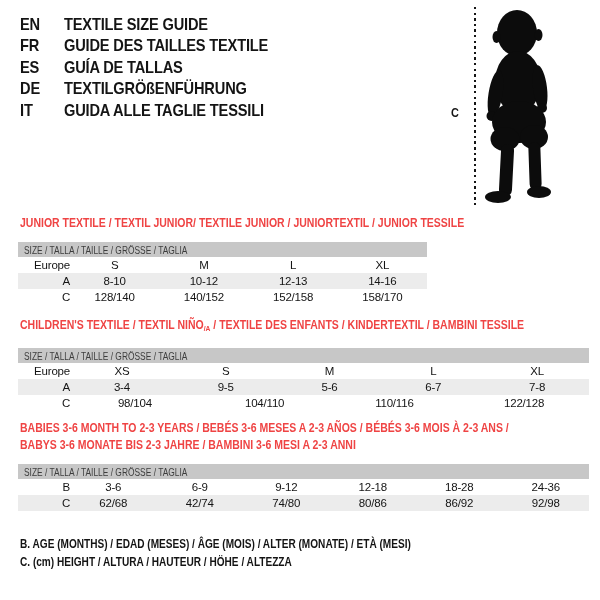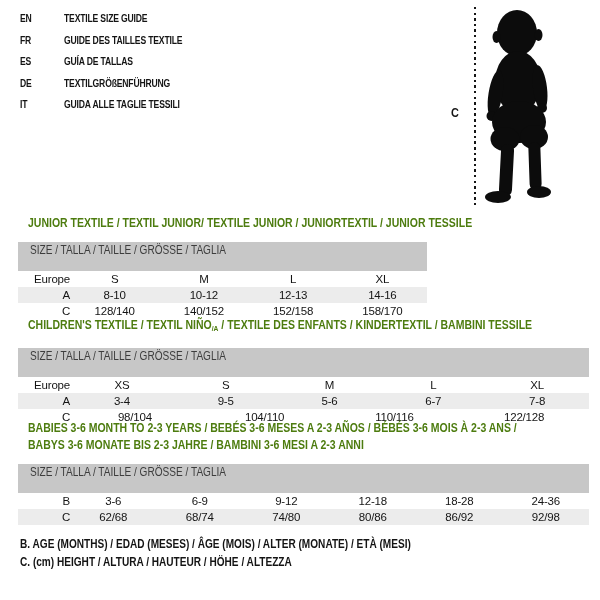--- a/index.html
+++ b/index.html
@@ -12,7 +12,7 @@
 
   
   .lang { position:absolute; left:20px; top:13px; }
-  .lang-row { display:flex; height:21.5px; align-items:flex-start; font-weight:bold; font-size:10px; letter-spacing:-0.2px; }
+  .lang-row { display:flex; height:21.5px; align-items:flex-end; font-weight:bold; font-size:17px; letter-spacing:-0.2px; }
   .lang-code { width:44px; flex:0 0 44px; }
   .lang-code .cond, .lang-label .cond { transform:scaleX(0.86); }
 

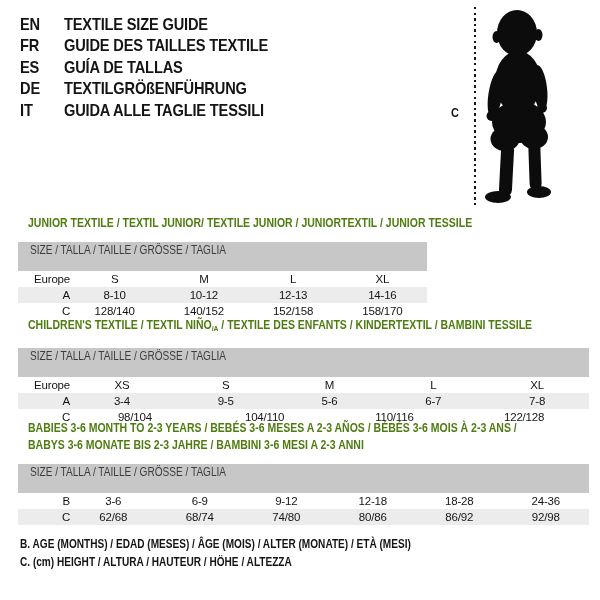--- a/index.html
+++ b/index.html
@@ -24,7 +24,7 @@
 
   
   .table { position:absolute; left:18px; }
-  .t-title { font-weight:bold; font-size:12.5px; line-height:14px; color:#4d7c0f; margin-left:10px; }
+  .t-title { font-weight:bold; font-size:12.5px; line-height:14px; color:#ef4444; margin-left:2px; }
   .t-title .cond { transform:scaleX(0.84); }
   .size-bar { background:var(--bar_bg,#c7c7c7); height:29px; line-height:17px; padding-left:12px;
     font-size:12px; color:var(--bar_text,#3d3d3d); }

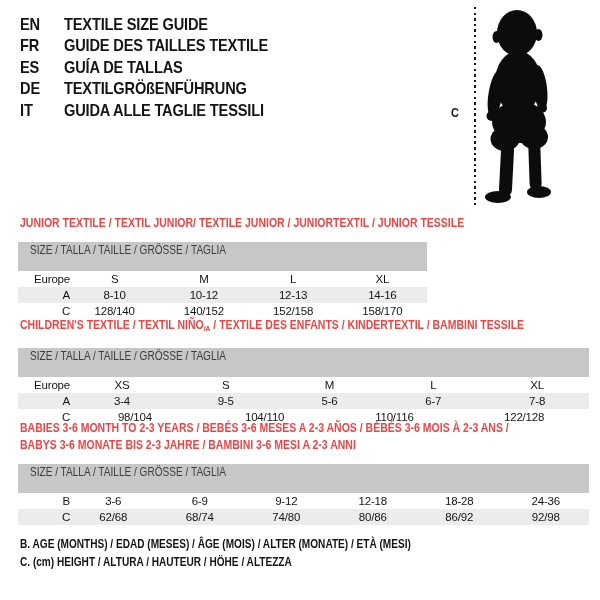--- a/index.html
+++ b/index.html
@@ -26,8 +26,8 @@
   .table { position:absolute; left:18px; }
   .t-title { font-weight:bold; font-size:12.5px; line-height:14px; color:#ef4444; margin-left:2px; }
   .t-title .cond { transform:scaleX(0.84); }
-  .size-bar { background:var(--bar_bg,#c7c7c7); height:29px; line-height:17px; padding-left:12px;
-    font-size:12px; color:var(--bar_text,#3d3d3d); }
+  .size-bar { background:var(--bar_bg,#c7c7c7); height:15px; line-height:17px; padding-left:6px;
+    font-size:10px; color:var(--bar_text,#3d3d3d); }
   .tr { display:flex; height:16px; line-height:16px; font-size:11.5px; letter-spacing:-0.2px; }
   .tr.shade { background:var(--row_shaded,#ececec); }
   .td { flex:1; text-align:center; }

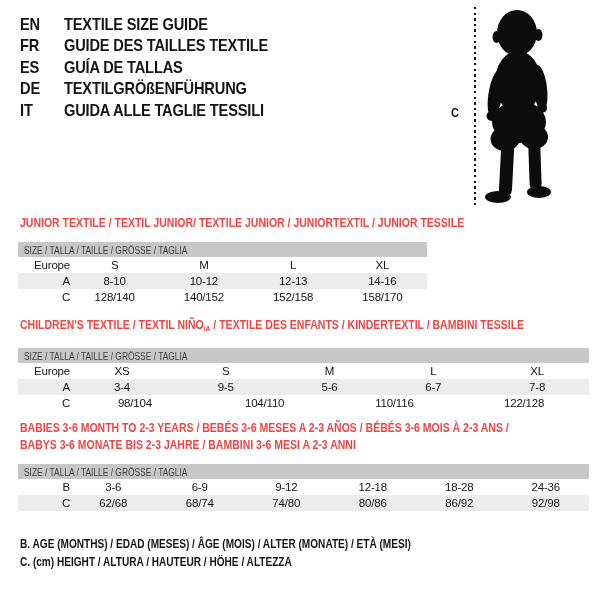--- a/index.html
+++ b/index.html
@@ -167,7 +167,7 @@
     <div class="tr shade">
       <div class="td label">C</div>
       <div class="td">62/68</div>
-      <div class="td">68/74</div>
+      <div class="td">42/74</div>
       <div class="td">74/80</div>
       <div class="td">80/86</div>
       <div class="td">86/92</div>

